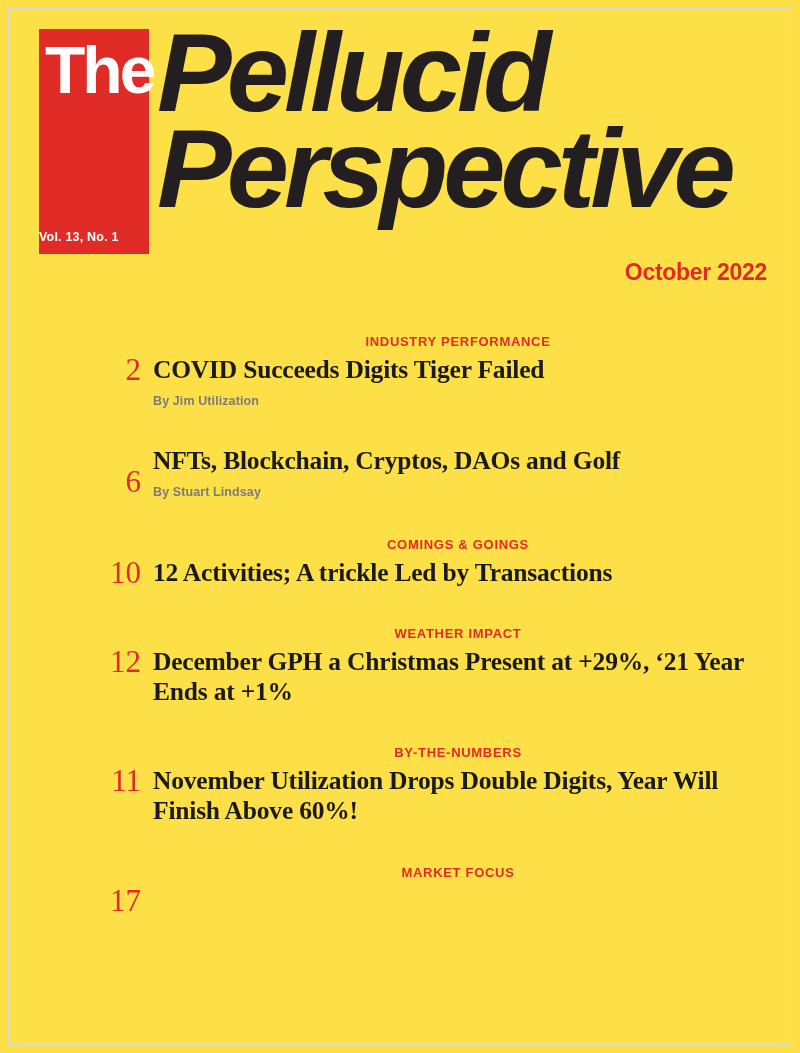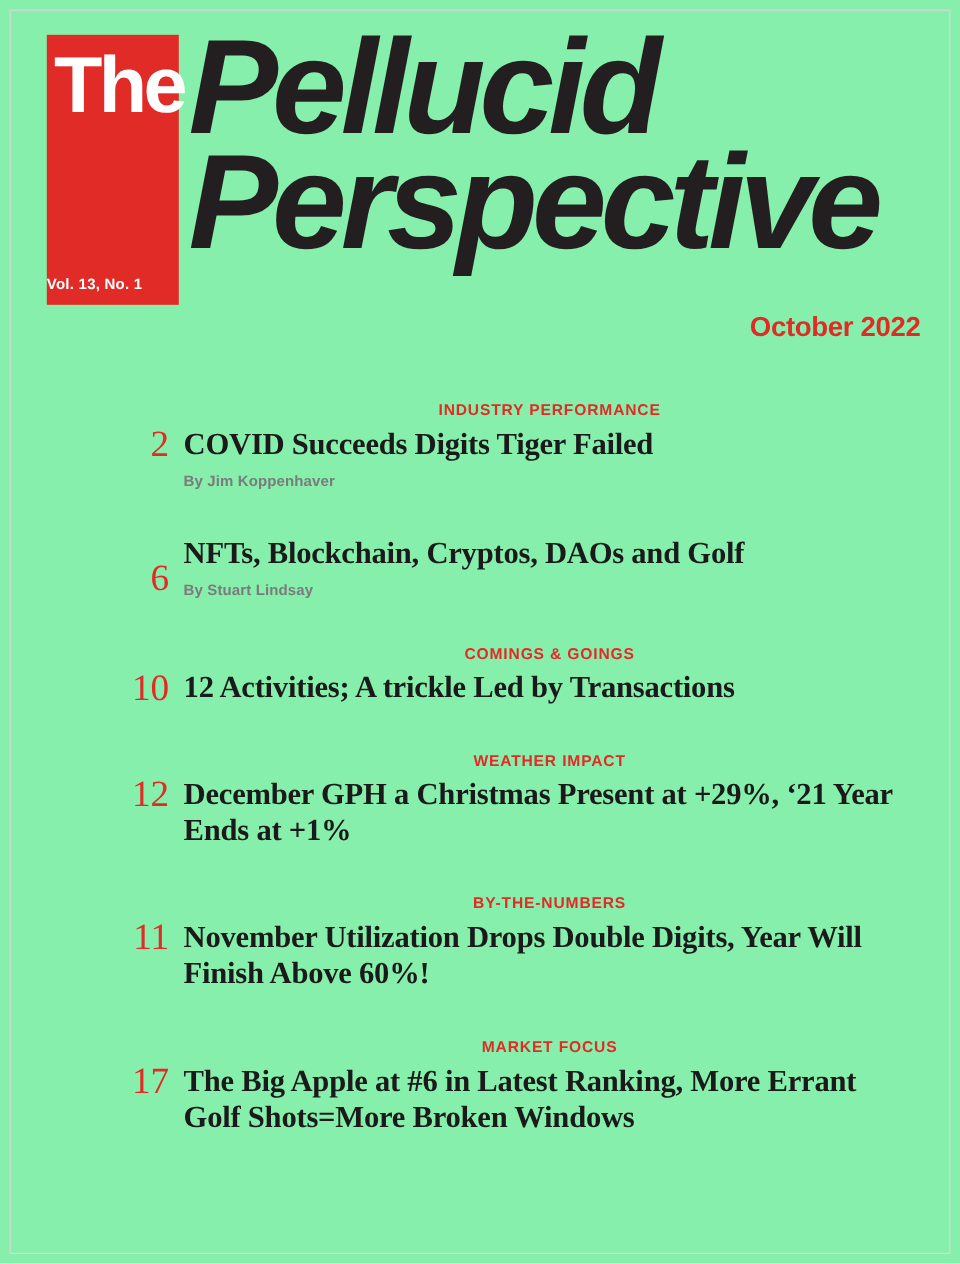--- a/index.html
+++ b/index.html
@@ -17,7 +17,7 @@
     position: relative;
     width: 800px;
     height: 1053px;
-    background: #86efac;
+    background: #fde047;
     box-sizing: border-box;
     padding: 8px;
   }

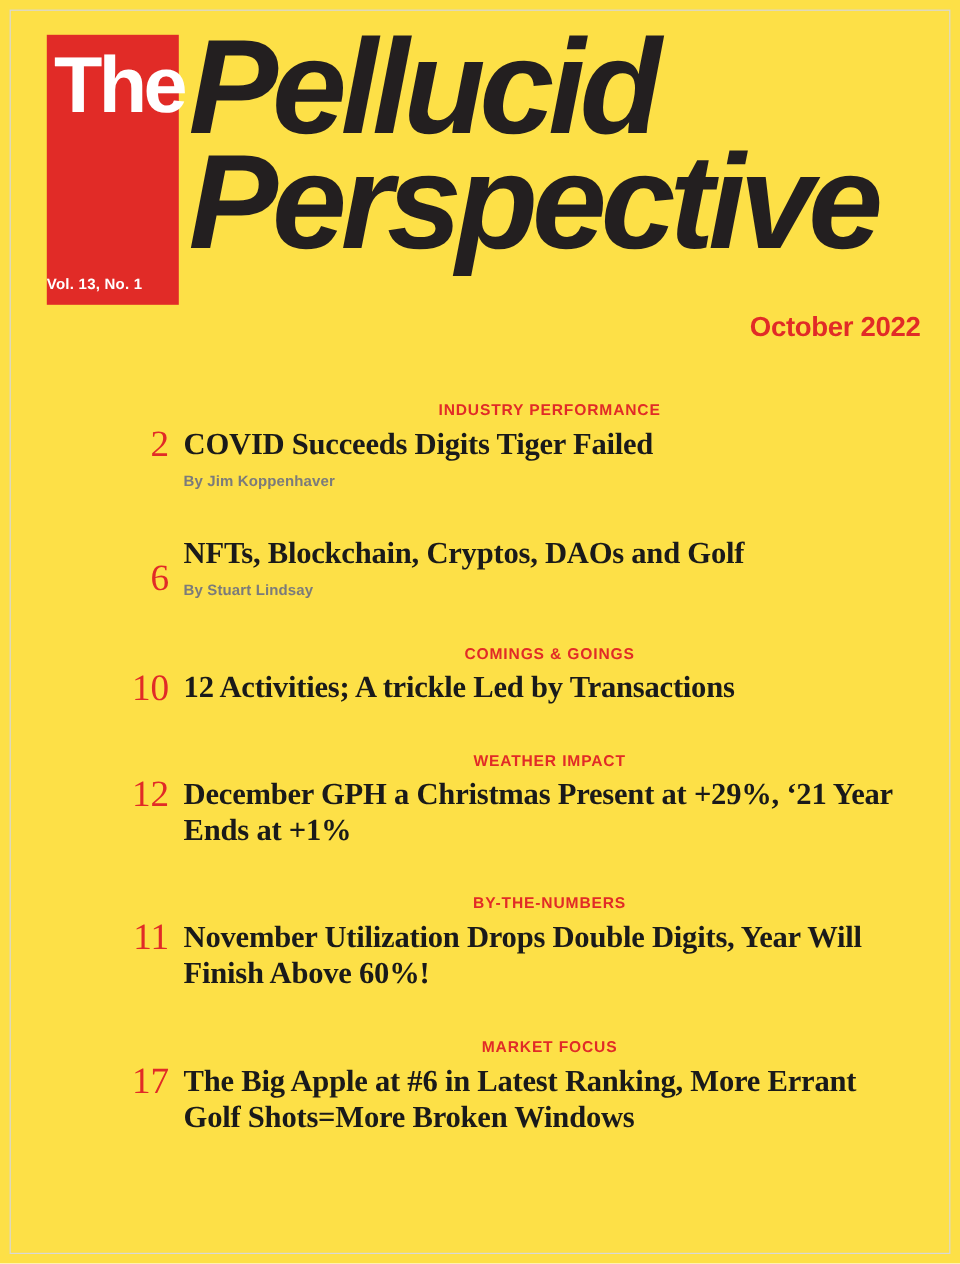--- a/index.html
+++ b/index.html
@@ -172,7 +172,7 @@
         <div class="toc-body">
           <div class="toc-cat">INDUSTRY PERFORMANCE</div>
           <div class="toc-title">COVID Succeeds Digits Tiger Failed</div>
-          <div class="toc-author">By Jim Koppenhaver</div>
+          <div class="toc-author">By Jim Utilization</div>
         </div>
       </div>
 

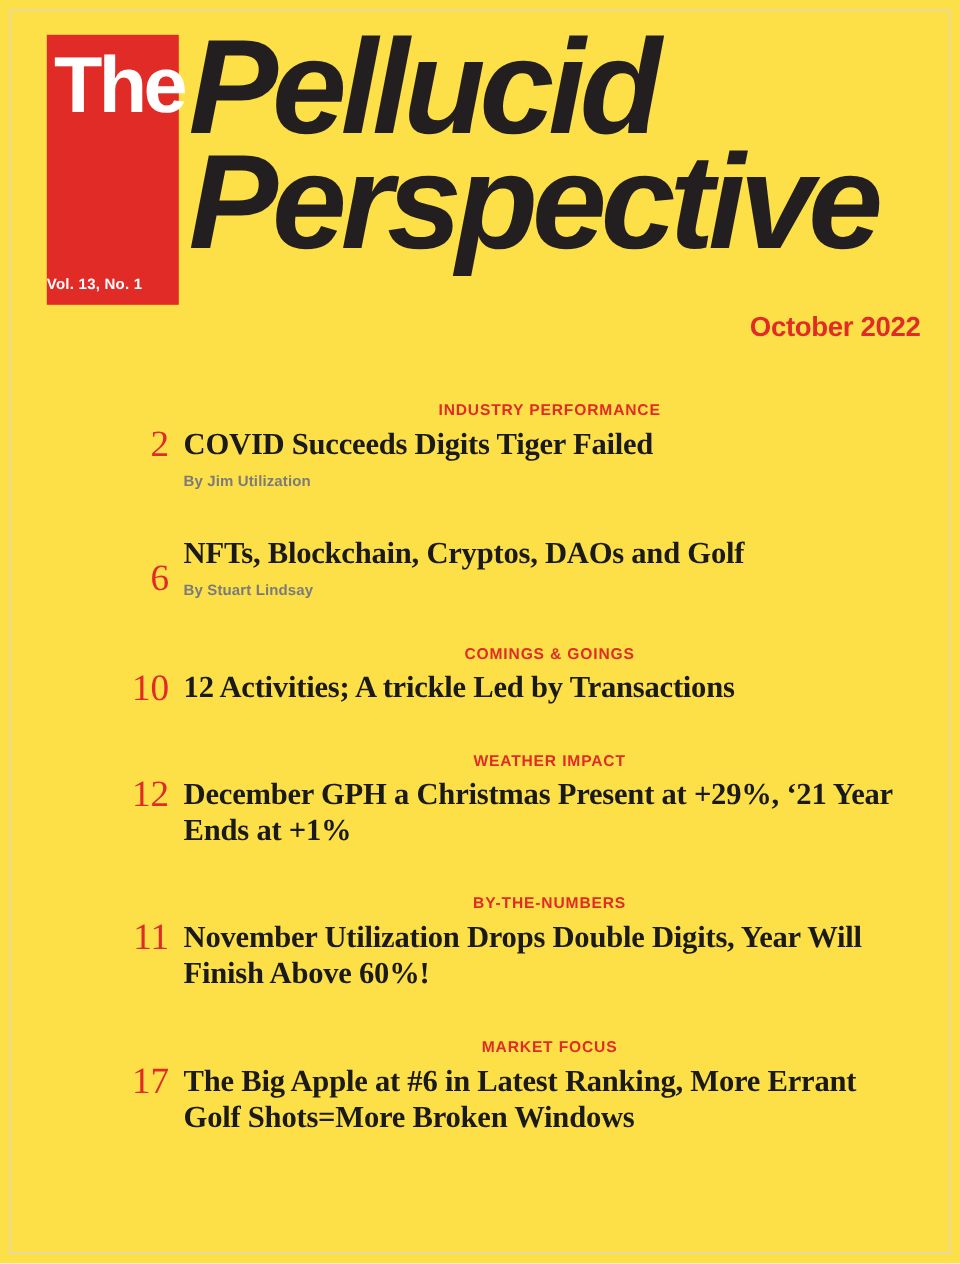--- a/index.html
+++ b/index.html
@@ -212,7 +212,6 @@
         <div class="toc-page">17</div>
         <div class="toc-body">
           <div class="toc-cat">MARKET FOCUS</div>
-          <div class="toc-title">The Big Apple at #6 in Latest Ranking, More Errant Golf Shots=More Broken Windows</div>
         </div>
       </div>
 

